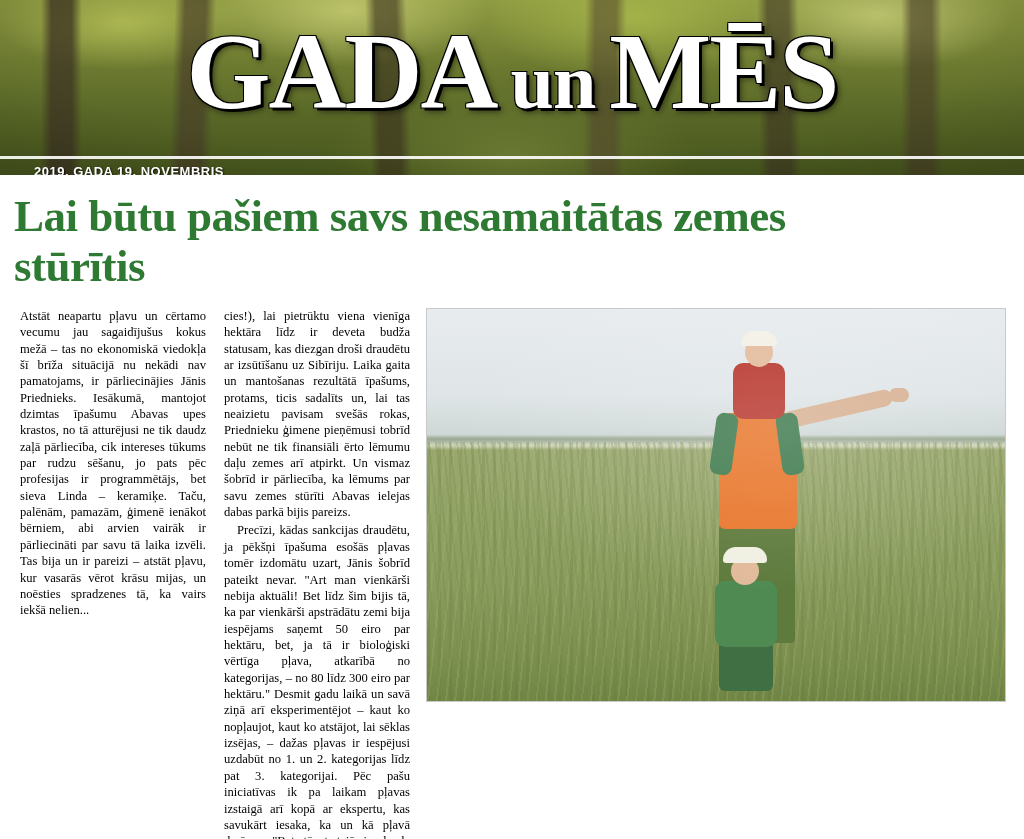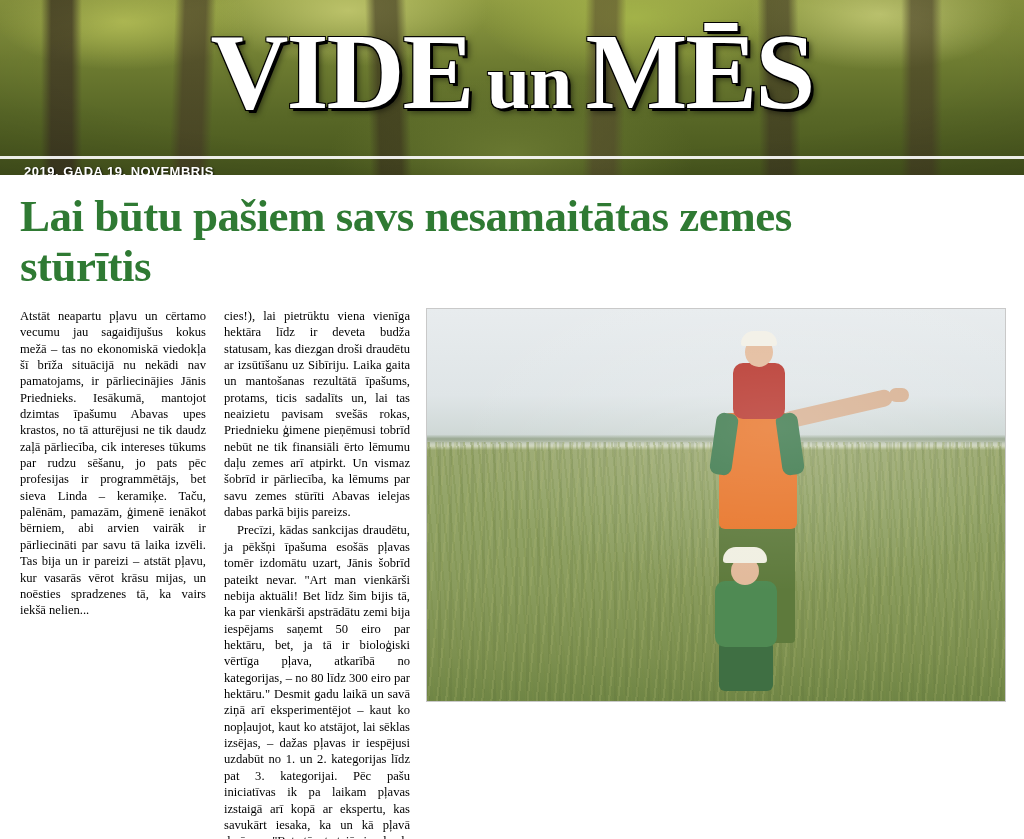--- a/index.html
+++ b/index.html
@@ -235,7 +235,7 @@
   <div class="masthead-photo"></div>
   <div class="masthead-vignette"></div>
   <div class="masthead-title">
-    <span>VIDE</span><span class="small" style="margin:16px 14px;">un</span><span>MĒS</span>
+    <span>GADA</span><span class="small" style="margin:16px 14px;">un</span><span>MĒS</span>
   </div>
   <div class="masthead-rule"></div>
   <div class="masthead-date">2019. GADA 19. NOVEMBRIS</div>

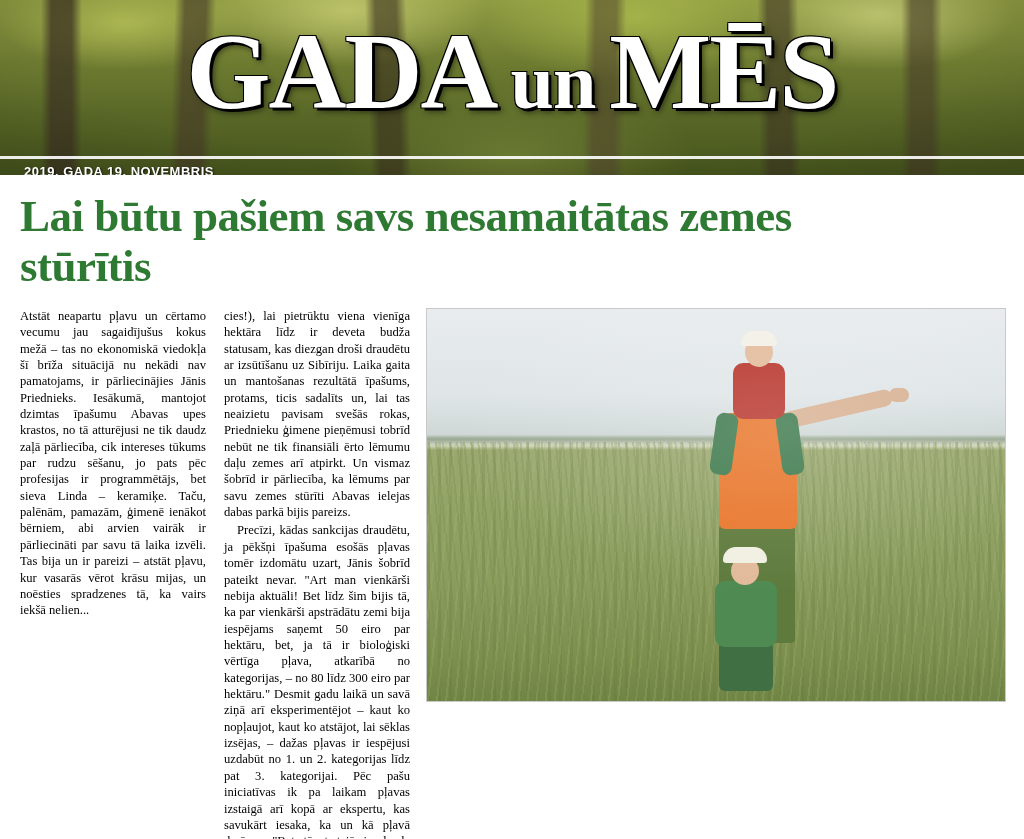--- a/index.html
+++ b/index.html
@@ -80,7 +80,7 @@
   }
   .masthead-date {
     position: absolute;
-    left: 24px;
+    left: 34px;
     bottom: -4px;
     font-family: "Liberation Sans", sans-serif;
     font-weight: bold;

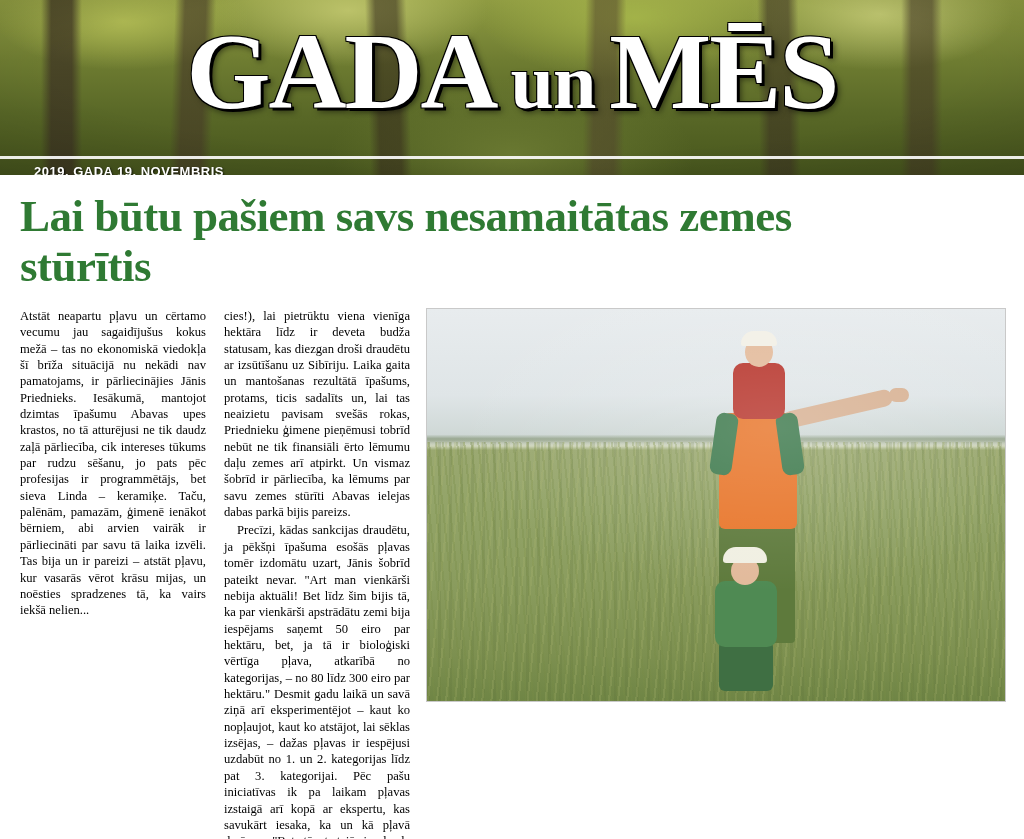--- a/index.html
+++ b/index.html
@@ -92,7 +92,7 @@
 
   
   .headline-band {
-    padding: 16px 20px 6px 20px;
+    padding: 16px 20px 6px 14px;
   }
   .headline {
     font-family: "Liberation Serif", serif;

